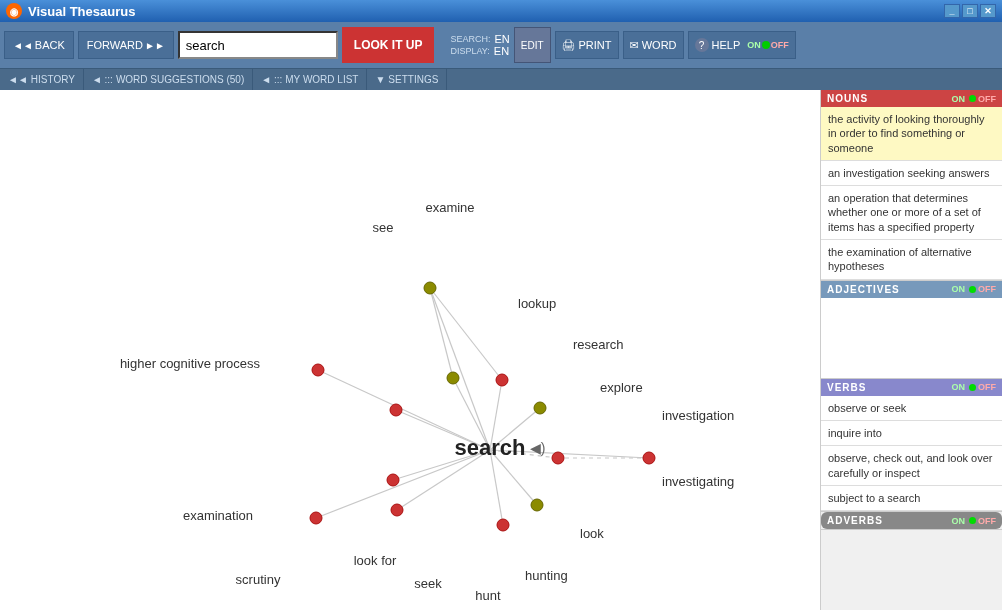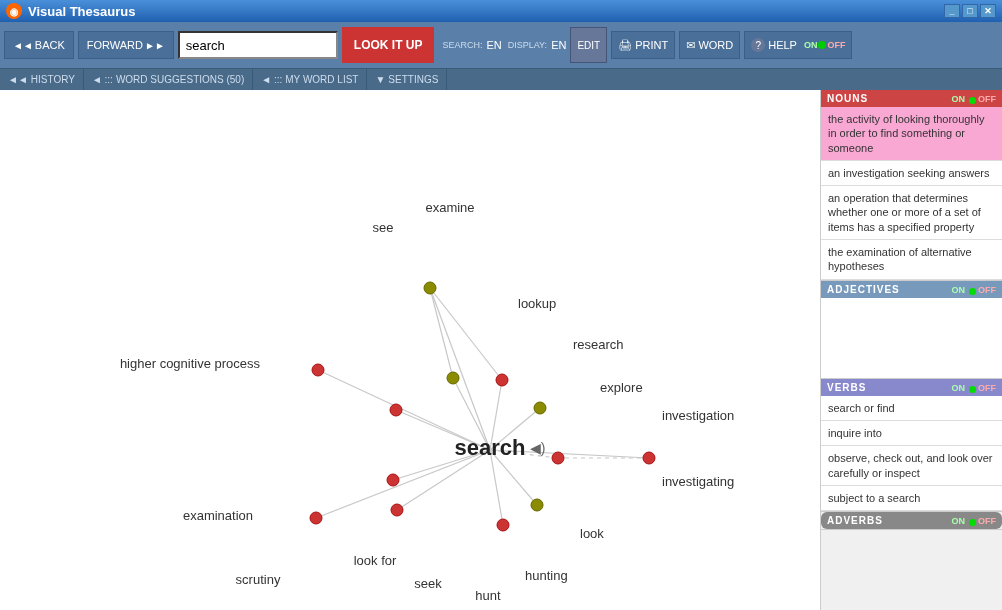--- a/index.html
+++ b/index.html
@@ -77,10 +77,9 @@
     }
     .toolbar-group {
       display: flex;
-      flex-direction: row;
+      flex-direction: column;
       align-items: flex-start;
-      margin-left: 4px;
-      gap: 6px;
+      margin-left: 12px;
     }
     .toolbar-label {
       color: #ccddee;

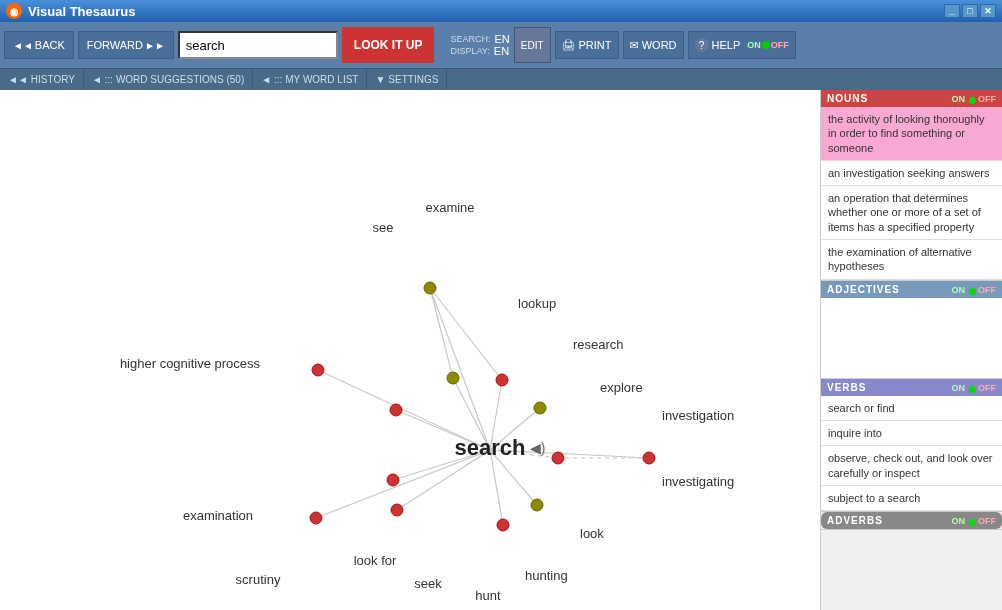--- a/index.html
+++ b/index.html
@@ -181,7 +181,7 @@
     }
     .panel-header {
       display: flex;
-      align-items: flex-end;
+      align-items: center;
       padding: 3px 6px;
       font-size: 10px;
       font-weight: bold;

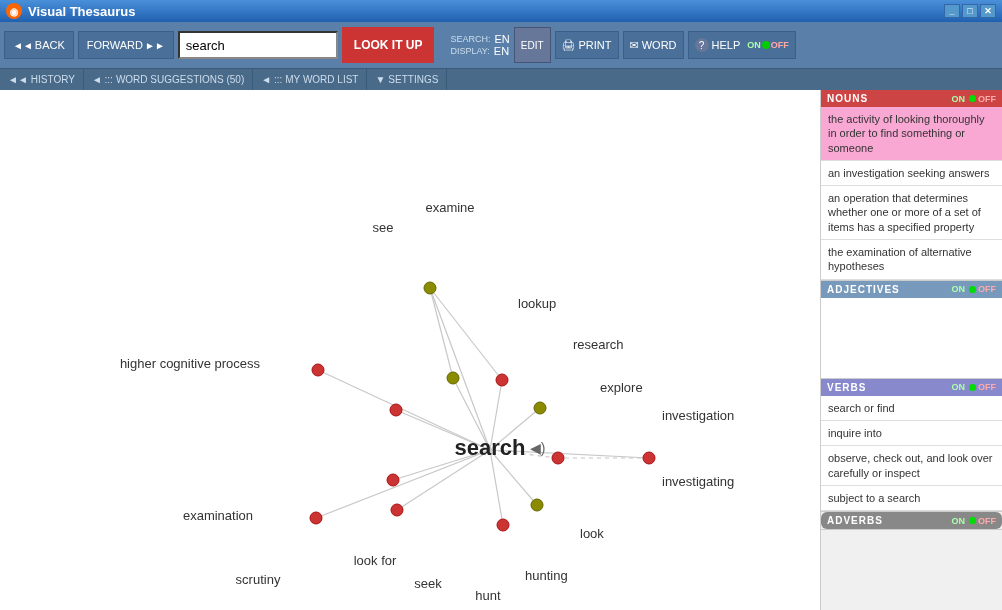--- a/index.html
+++ b/index.html
@@ -204,7 +204,7 @@
       cursor: pointer;
       background: white;
     }
-    .panel-item.highlighted { background: #f9a8d4; }
+    .panel-item.highlighted { background: #fef9c3; }
   </style>
 </head>
 <body>

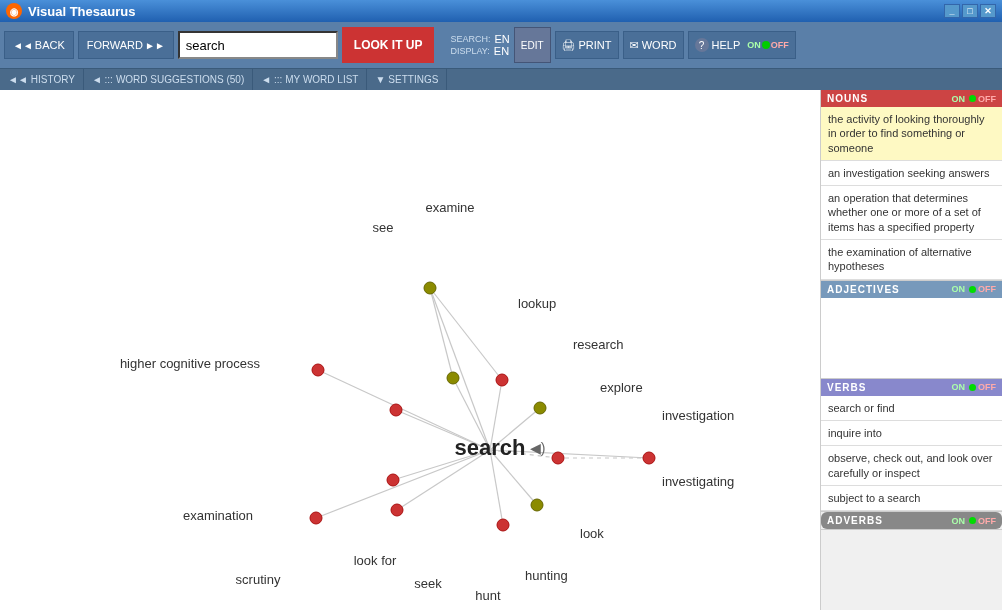--- a/index.html
+++ b/index.html
@@ -375,7 +375,7 @@
         <span class="panel-dot"></span>
         <span class="panel-off">OFF</span>
       </div>
-      <div class="panel-item">search or find</div>
+      <div class="panel-item">observe or seek</div>
       <div class="panel-item">inquire into</div>
       <div class="panel-item">observe, check out, and look over carefully or inspect</div>
       <div class="panel-item">subject to a search</div>

